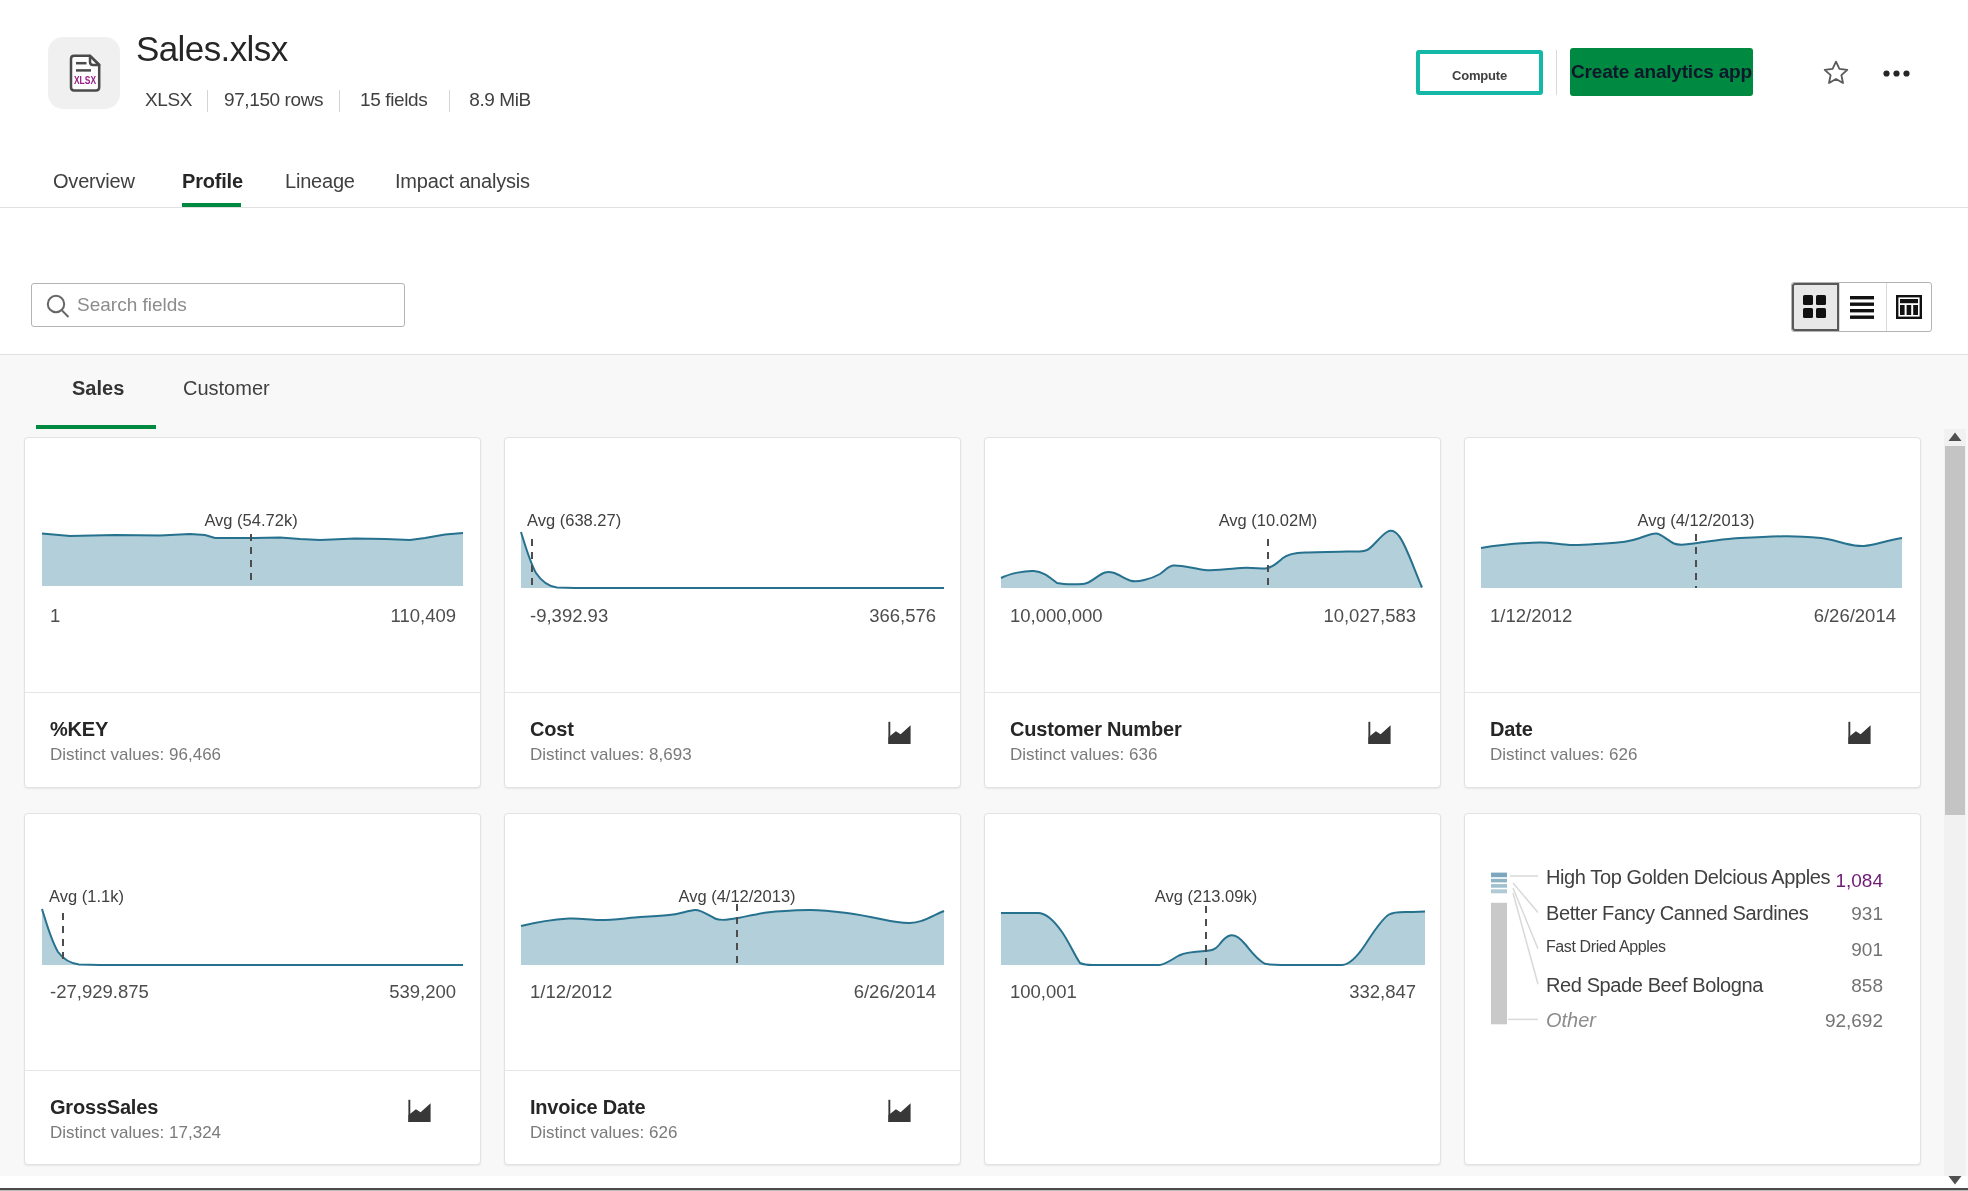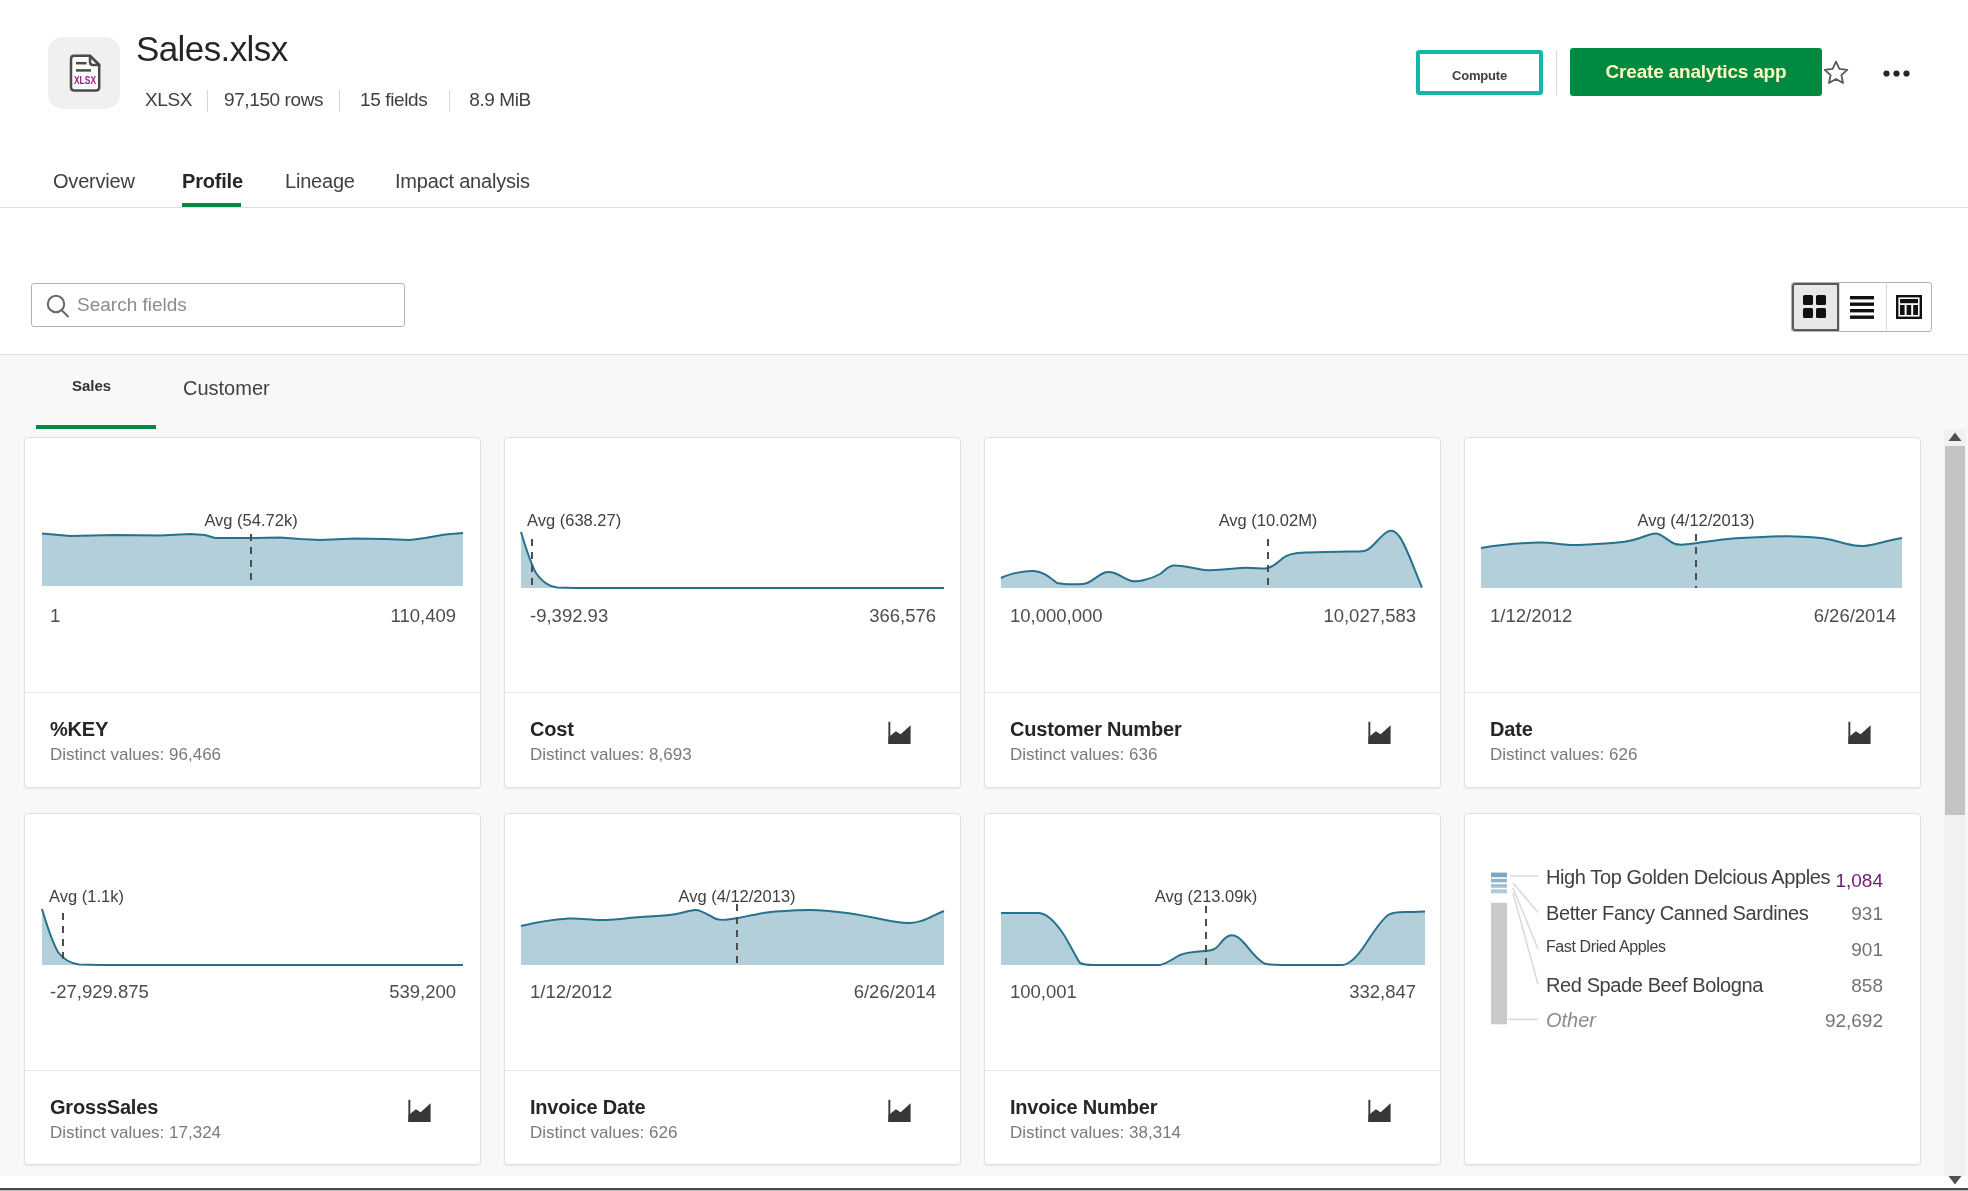--- a/index.html
+++ b/index.html
@@ -25,8 +25,8 @@
      border:4px solid #14b8a6; border-radius:3px; font-size:13px; font-weight:bold; color:#404040;
      text-align:center; line-height:43px; letter-spacing:-0.2px;}
   #hdiv { left:1556px; top:50px; width:1px; height:45px; background:#d9d9d9; }
-  #btn-green { left:1570px; top:48px; width:252px; height:48px; background:#008940;
-     border-radius:3px; font-size:19px; font-weight:bold; color:#fef9c3; text-align:center;
+  #btn-green { left:1570px; top:48px; width:183px; height:48px; background:#008940;
+     border-radius:3px; font-size:19px; font-weight:bold; color:#0f172a; text-align:center;
      line-height:48px; letter-spacing:-0.2px;}
 
   

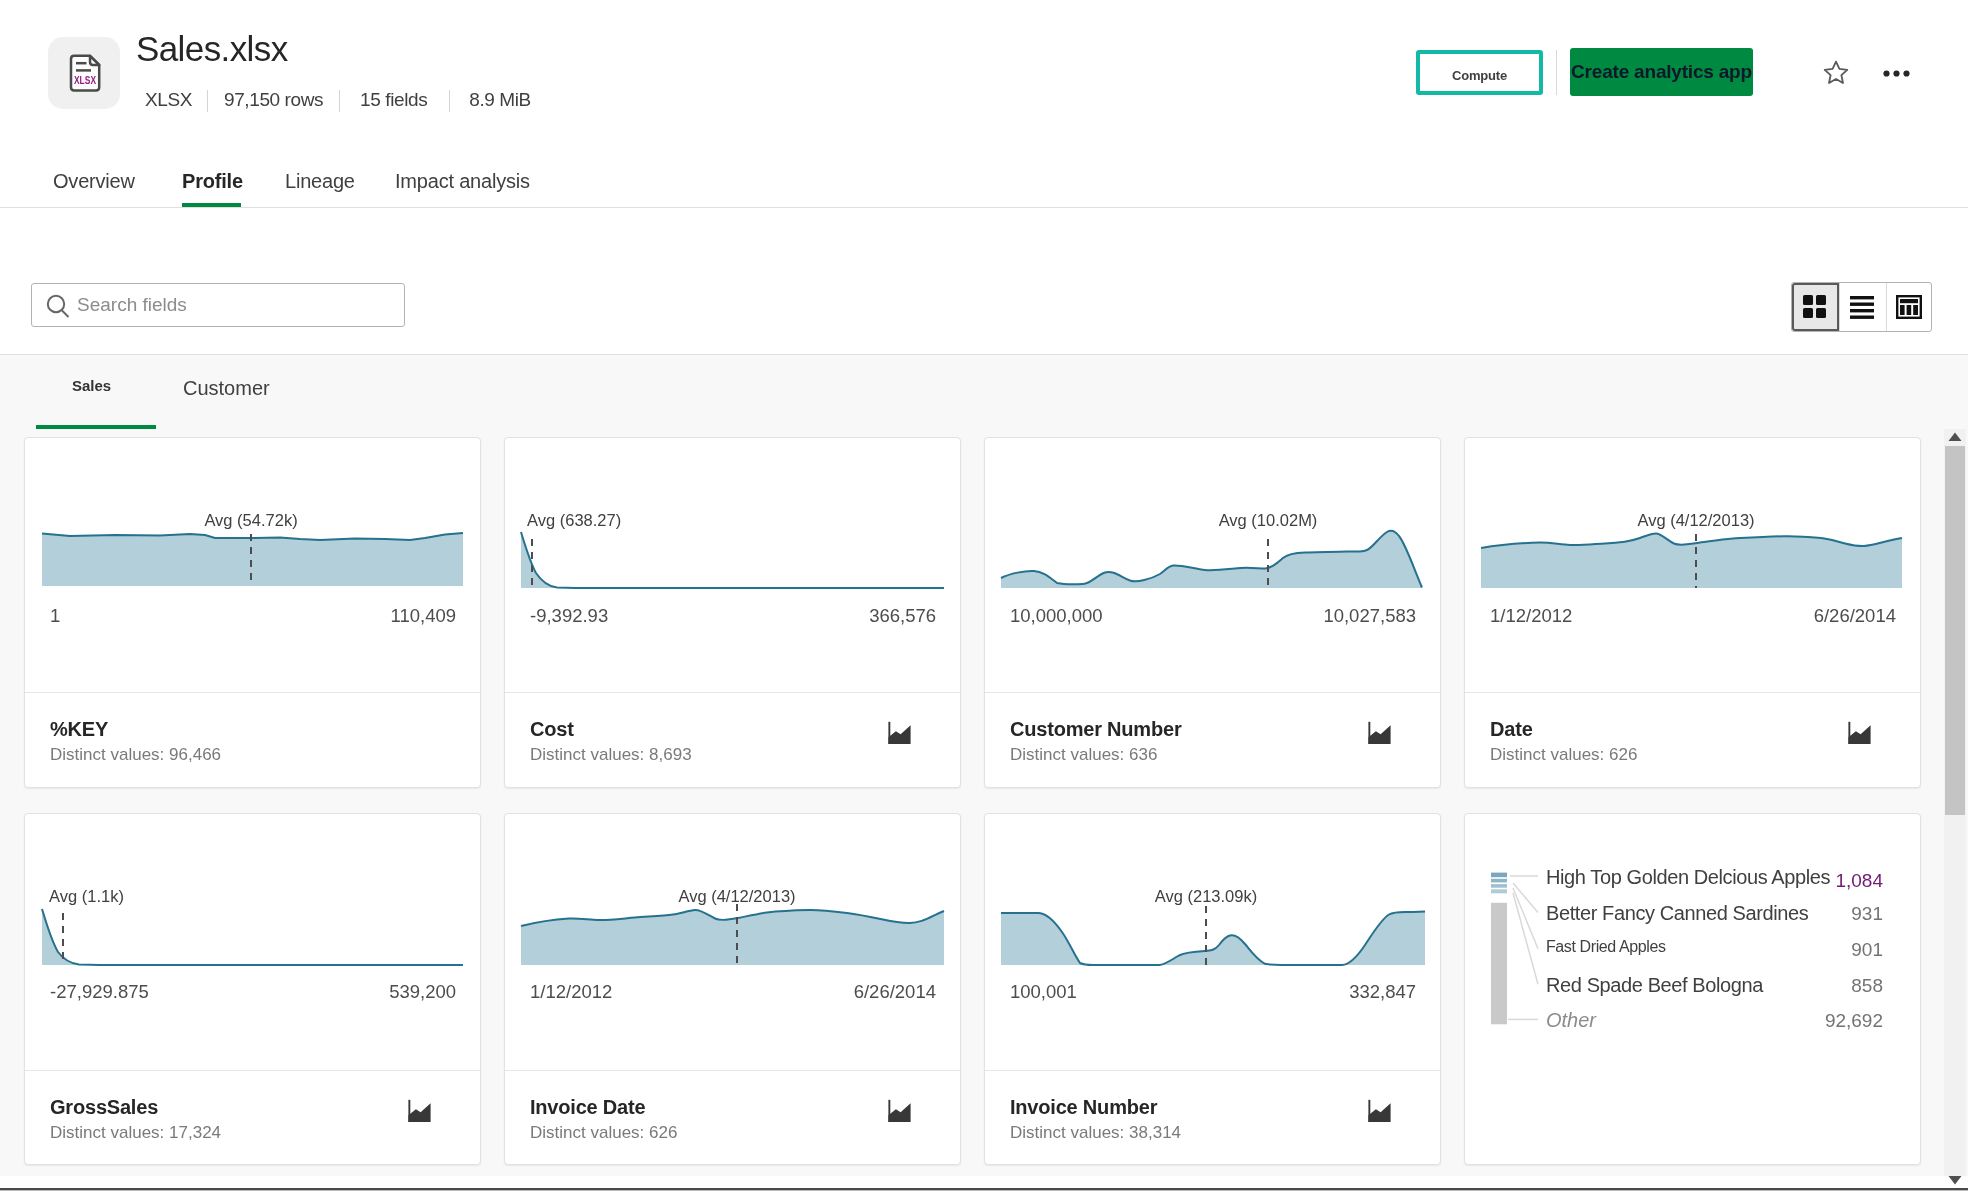--- a/index.html
+++ b/index.html
@@ -42,7 +42,7 @@
   #searchline { left:0; top:354px; width:1968px; height:1px; background:#e0e0e0; }
 
   
-  #stab1 { left:72px; top:378px; font-size:15px; font-weight:bold; color:#333; line-height:1; }
+  #stab1 { left:72px; top:378px; font-size:20px; font-weight:bold; color:#333; line-height:1; }
   #stab2 { left:183px; top:378px; font-size:20px; color:#404040; line-height:1; }
   #sund { left:36px; top:425px; width:120px; height:4px; background:#008940; }
 

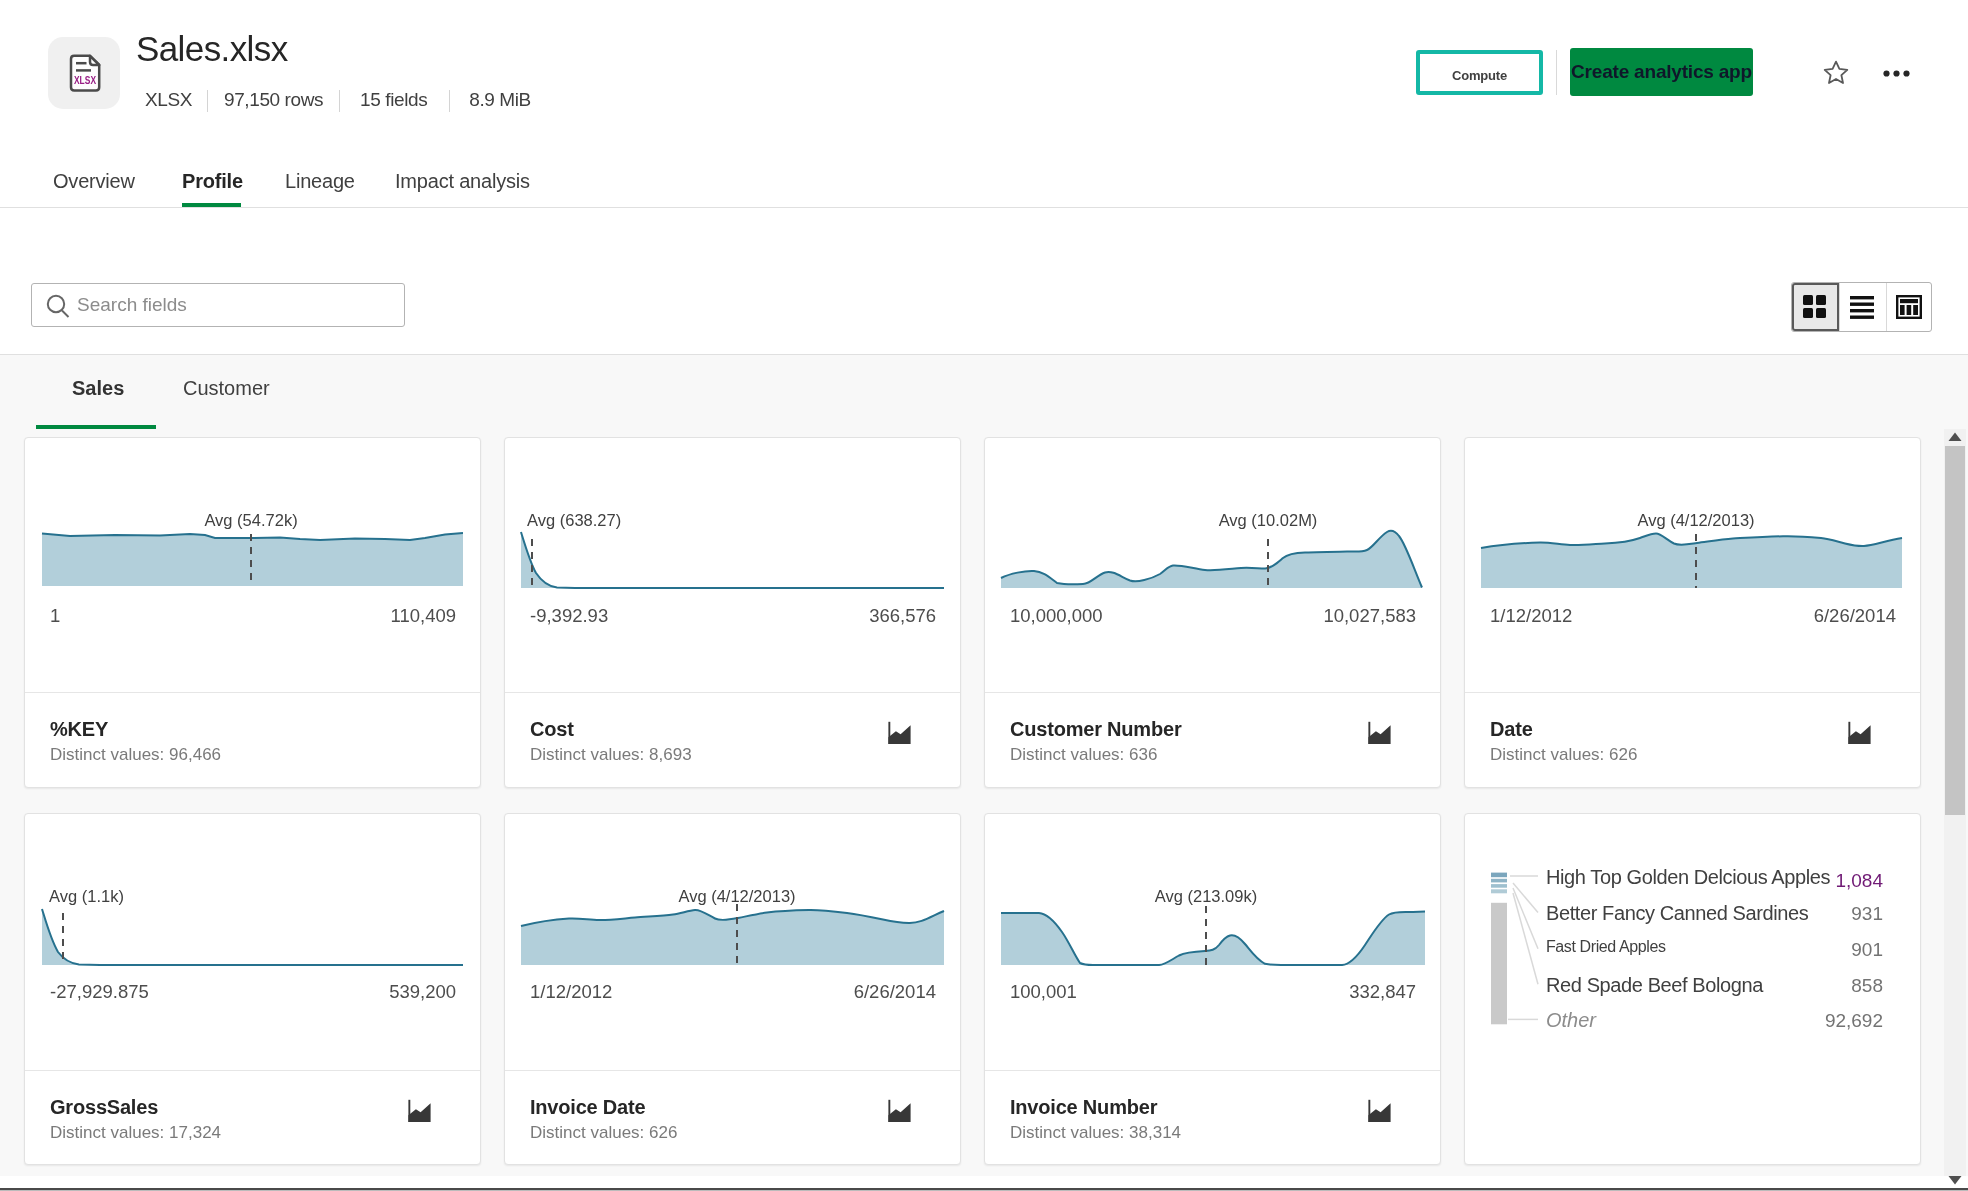--- a/index.html
+++ b/index.html
@@ -262,14 +262,6 @@
       <text x="25" y="184" font-size="18.5" fill="#4d4d4d">100,001</text>
       <text x="431" y="184" font-size="18.5" fill="#4d4d4d" text-anchor="end">332,847</text>
     </svg>
-    <div class="foot">
-      <div class="fname">Invoice Number</div>
-      <div class="fdist">Distinct values: 38,314</div>
-      <svg class="ficon" width="24" height="24" viewBox="0 0 24 24">
-        <rect x="0.4" y="0.8" width="1.9" height="22.2" fill="#383838"></rect>
-        <path d="M0.4,23 L0.4,16.2 L7.9,10.3 L12.6,13.2 L22.6,4.2 L22.6,23 Z" fill="#383838"></path>
-      </svg>
-    </div>
   </div>
 
   <div class="card r2 c4">

